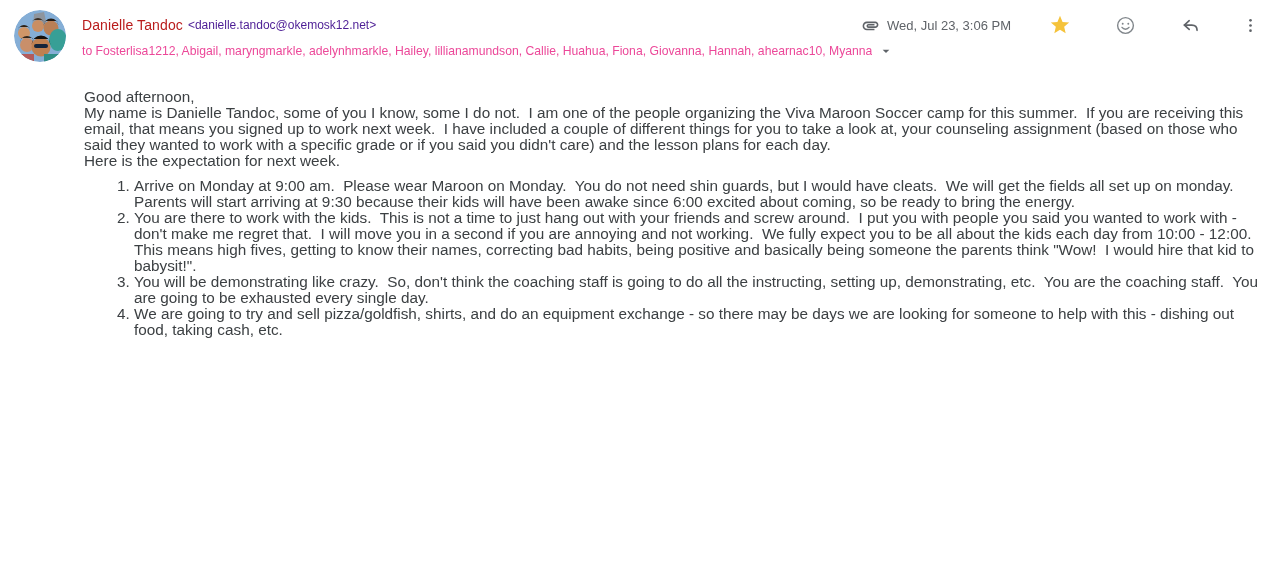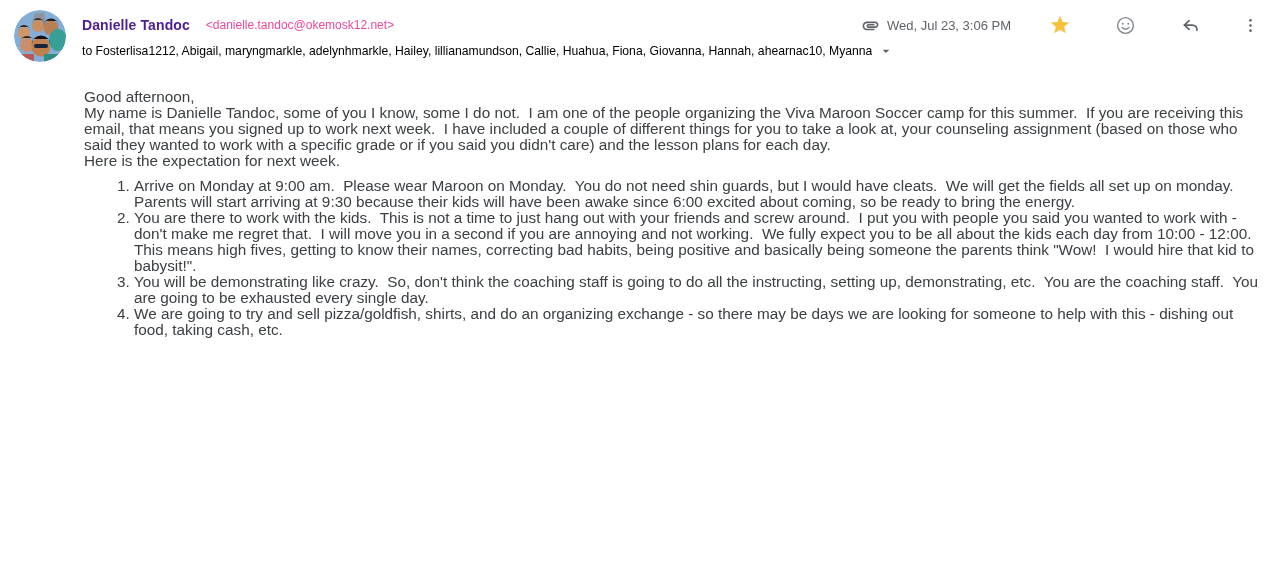--- a/index.html
+++ b/index.html
@@ -11,7 +11,7 @@
   .avatar-wrap{width:52px;height:52px;flex:none;margin-right:16px;border-radius:50%;overflow:hidden;cursor:pointer;}
   .header-main{flex:1;min-width:0;padding-top:3px;}
   .row1{display:flex;align-items:center;height:24px;}
-  .name{font-size:14px;font-weight:bold;letter-spacing:.1px;color:#4c1d95;cursor:pointer;white-space:nowrap;}
+  .name{font-size:14px;font-weight:normal;letter-spacing:.1px;color:#b91c1c;cursor:pointer;white-space:nowrap;}
   .email{font-size:12px;color:#ec4899;margin-left:16px;white-space:nowrap;}
   .meta{margin-left:auto;display:flex;align-items:center;flex:none;}
   .date{font-size:13px;color:#5f6368;margin-left:7px;white-space:nowrap;}

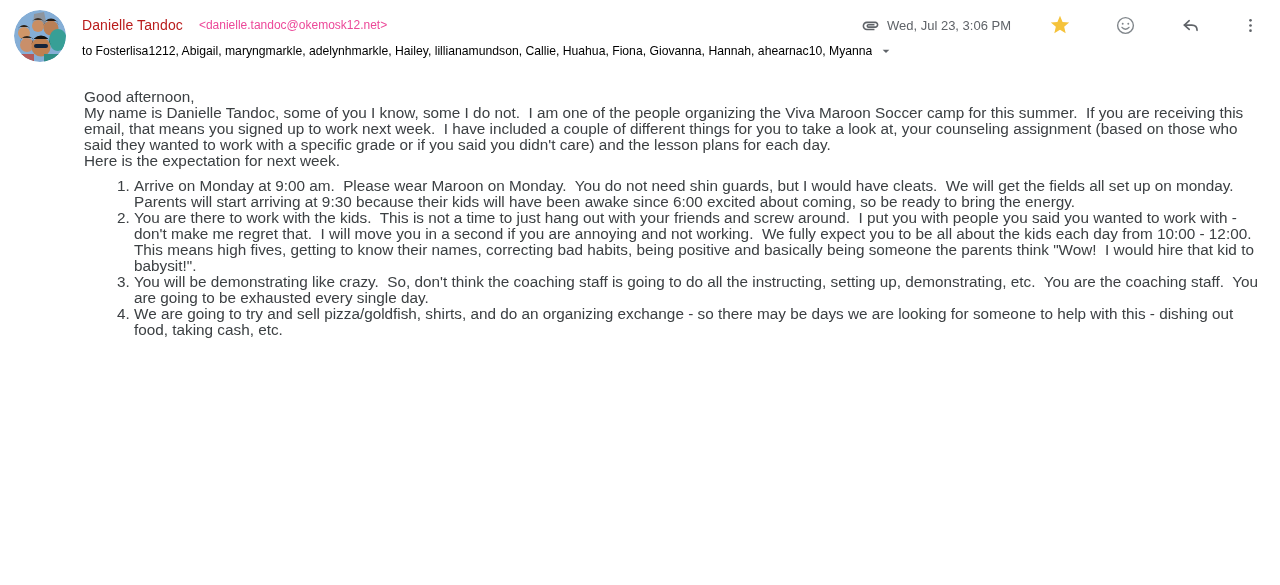--- a/index.html
+++ b/index.html
@@ -12,7 +12,7 @@
   .header-main{flex:1;min-width:0;padding-top:3px;}
   .row1{display:flex;align-items:center;height:24px;}
   .name{font-size:14px;font-weight:normal;letter-spacing:.1px;color:#b91c1c;cursor:pointer;white-space:nowrap;}
-  .email{font-size:12px;color:#ec4899;margin-left:16px;white-space:nowrap;}
+  .email{font-size:12px;color:#4c1d95;margin-left:5px;white-space:nowrap;}
   .meta{margin-left:auto;display:flex;align-items:center;flex:none;}
   .date{font-size:13px;color:#5f6368;margin-left:7px;white-space:nowrap;}
   .icon-btn{display:flex;align-items:center;justify-content:center;background:none;border:none;padding:0;cursor:pointer;}

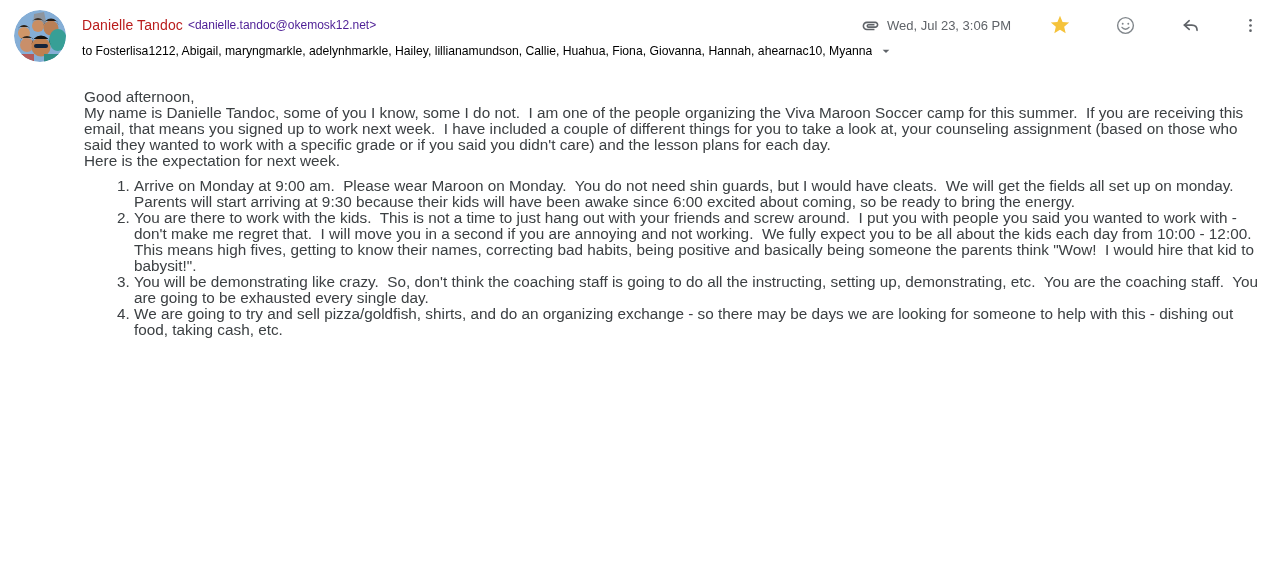--- a/index.html
+++ b/index.html
@@ -20,7 +20,7 @@
   .ib-emoji{margin-left:44px;}
   .ib-reply{margin-left:44px;}
   .ib-more{margin-left:40px;margin-right:4px;}
-  .row2{display:flex;align-items:center;font-size:12.2px;color:#000000;margin-top:6px;cursor:pointer;}
+  .row2{display:flex;align-items:center;font-size:12.2px;color:#ec4899;margin-top:6px;cursor:pointer;}
   .recipients{white-space:nowrap;overflow:hidden;flex:0 1 auto;min-width:0;max-width:1036px;}
   .expand{margin-left:6px;flex:none;display:flex;align-items:center;}
   .email-body{margin:27px 18px 0 84px;font-size:15.3px;line-height:16px;color:#3c4043;}

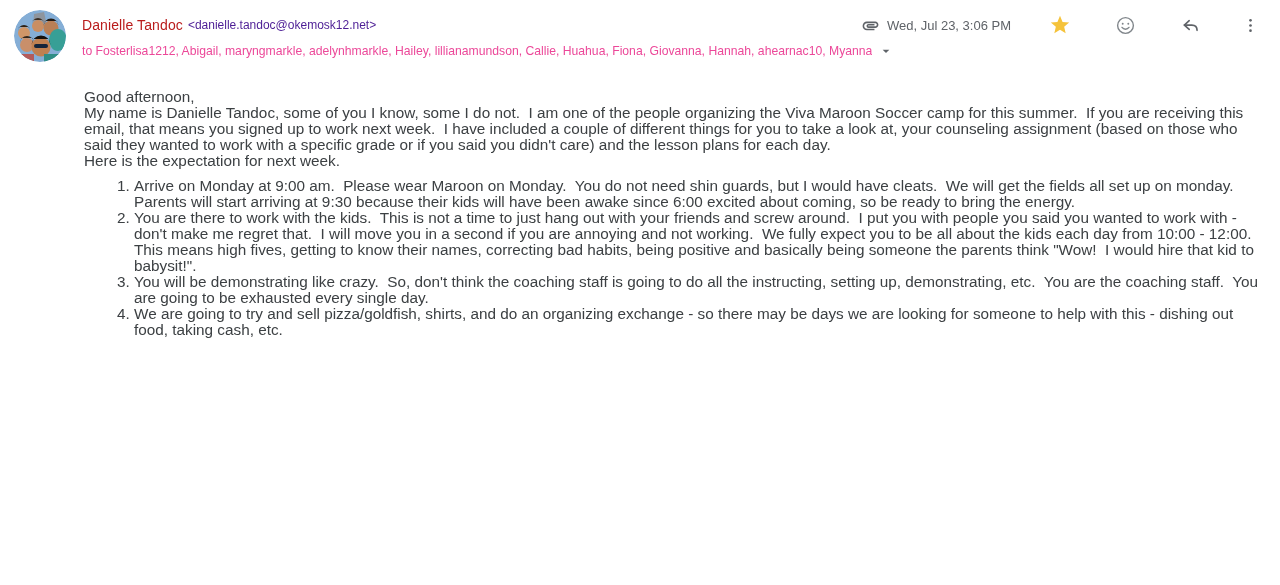--- a/index.html
+++ b/index.html
@@ -125,7 +125,7 @@
     <li>Arrive on Monday at 9:00 am.  Please wear Maroon on Monday.  You do not need shin guards, but I would have cleats.  We will get the fields all set up on monday.  Parents will start arriving at 9:30 because their kids will have been awake since 6:00 excited about coming, so be ready to bring the energy.</li>
     <li>You are there to work with the kids.  This is not a time to just hang out with your friends and screw around.  I put you with people you said you wanted to work with - don't make me regret that.  I will move you in a second if you are annoying and not working.  We fully expect you to be all about the kids each day from 10:00 - 12:00.  This means high fives, getting to know their names, correcting bad habits, being positive and basically being someone the parents think "Wow!  I would hire that kid to babysit!".</li>
     <li>You will be demonstrating like crazy.  So, don't think the coaching staff is going to do all the instructing, setting up, demonstrating, etc.  You are the coaching staff.  You are going to be exhausted every single day.</li>
-    <li>We are going to try and sell pizza/goldfish, shirts, and do an organizing exchange - so there may be days we are looking for someone to help with this - dishing out food, taking cash, etc.</li>
+    <li>We are going to try and sell pizza/goldfish, shirts, and do an equipment exchange - so there may be days we are looking for someone to help with this - dishing out food, taking cash, etc.</li>
   </ol>
 </div>
 

